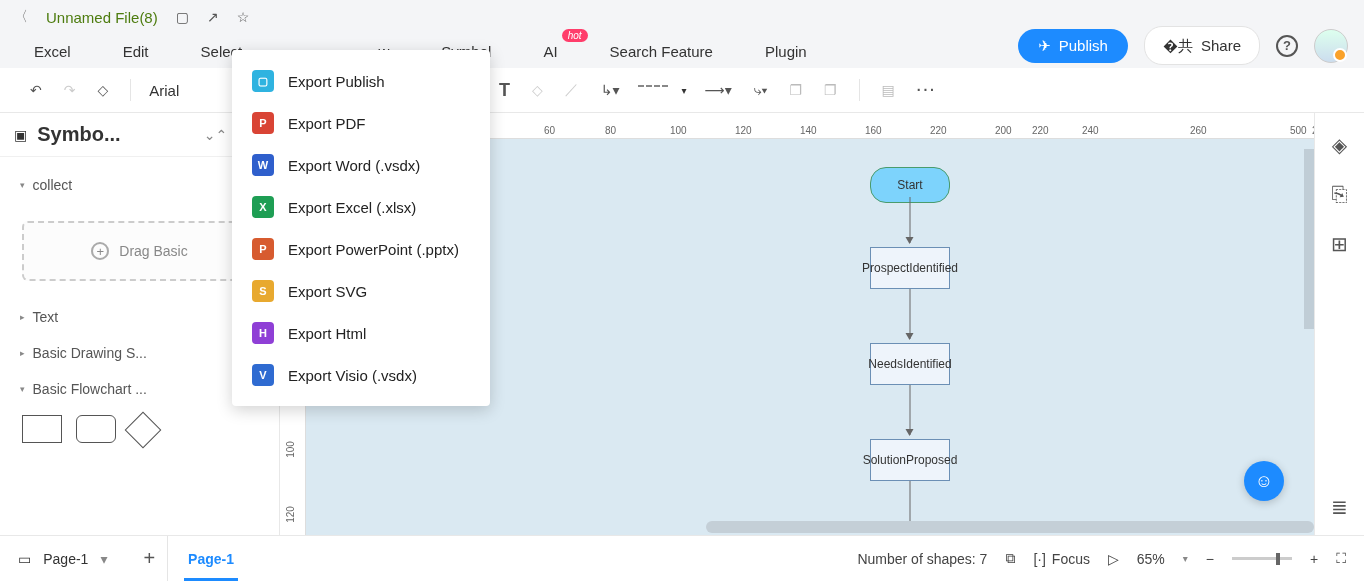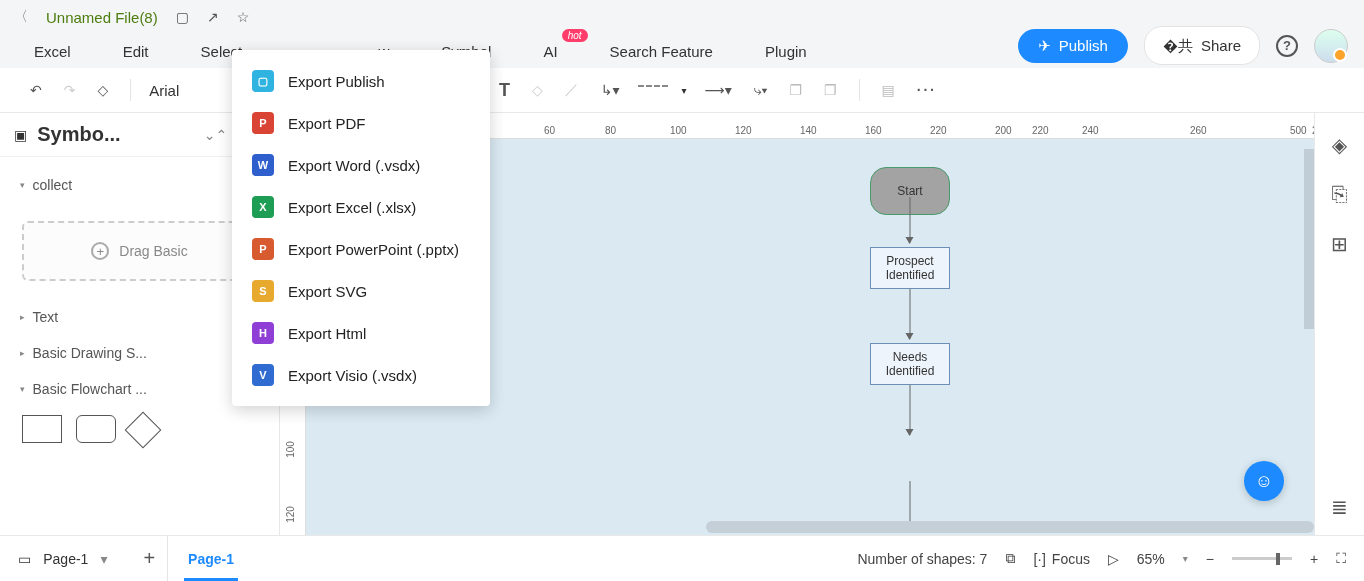--- a/index.html
+++ b/index.html
@@ -58,7 +58,7 @@
   .paper{position:absolute;left:200px;top:0;right:0;bottom:0;background:#dae9f2;}
   .shadow-right{position:absolute;right:0;top:10px;width:10px;height:180px;background:#c0cdd6;}
   .node{position:absolute;left:50%;transform:translateX(-50%);font-size:12px;color:#333;text-align:center;display:flex;align-items:center;justify-content:center;}
-  .start{top:28px;width:80px;height:48px;border:1px solid #4a9b6c;border-radius:16px;background:#a3a3a3;}
+  .start{top:28px;width:80px;height:36px;border:1px solid #4a9b6c;border-radius:16px;background:#7dd3fc;}
   .box{width:80px;height:42px;border:1px solid #6b8fb5;background:#eef4fb;flex-direction:column;line-height:14px;}
   .b1{top:108px;} .b2{top:204px;align-items:center;} .b3{top:300px;}
   .arrw{position:absolute;left:50%;transform:translateX(-50%);width:1px;background:#666;}

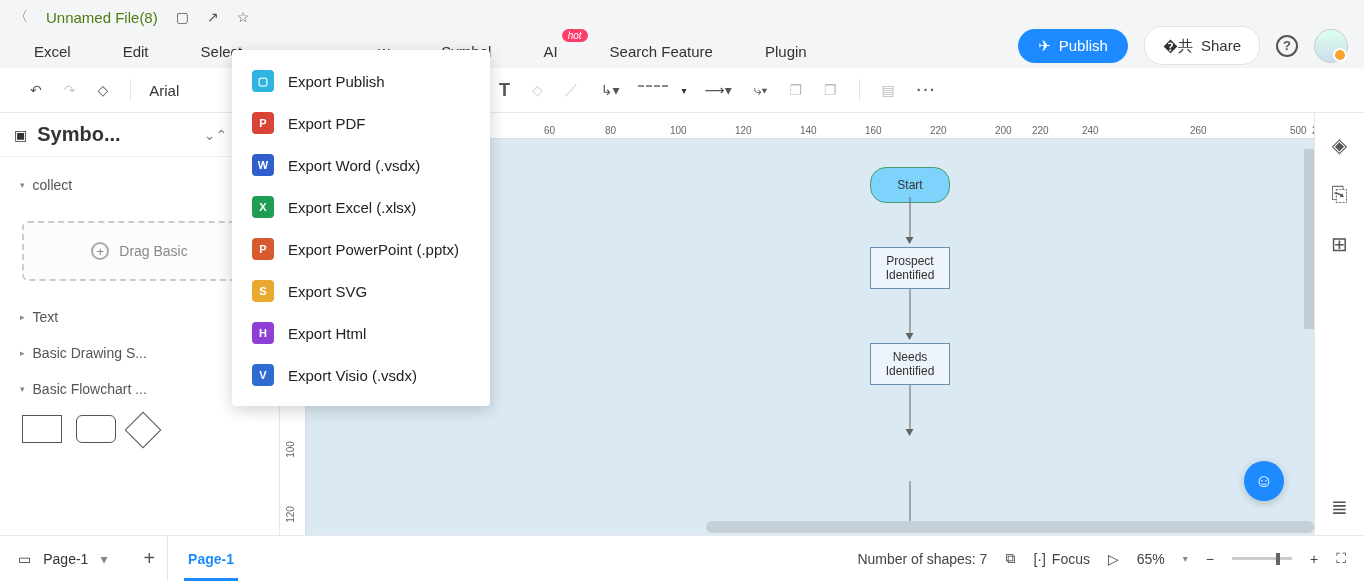--- a/index.html
+++ b/index.html
@@ -59,7 +59,7 @@
   .shadow-right{position:absolute;right:0;top:10px;width:10px;height:180px;background:#c0cdd6;}
   .node{position:absolute;left:50%;transform:translateX(-50%);font-size:12px;color:#333;text-align:center;display:flex;align-items:center;justify-content:center;}
   .start{top:28px;width:80px;height:36px;border:1px solid #4a9b6c;border-radius:16px;background:#7dd3fc;}
-  .box{width:80px;height:42px;border:1px solid #6b8fb5;background:#eef4fb;flex-direction:column;line-height:14px;}
+  .box{width:80px;height:42px;border:1px solid #6b8fb5;background:#eef4fb;line-height:14px;}
   .b1{top:108px;} .b2{top:204px;align-items:center;} .b3{top:300px;}
   .arrw{position:absolute;left:50%;transform:translateX(-50%);width:1px;background:#666;}
   .arrw::after{content:"";position:absolute;bottom:-1px;left:-4px;border-left:4px solid transparent;border-right:4px solid transparent;border-top:7px solid #666;}

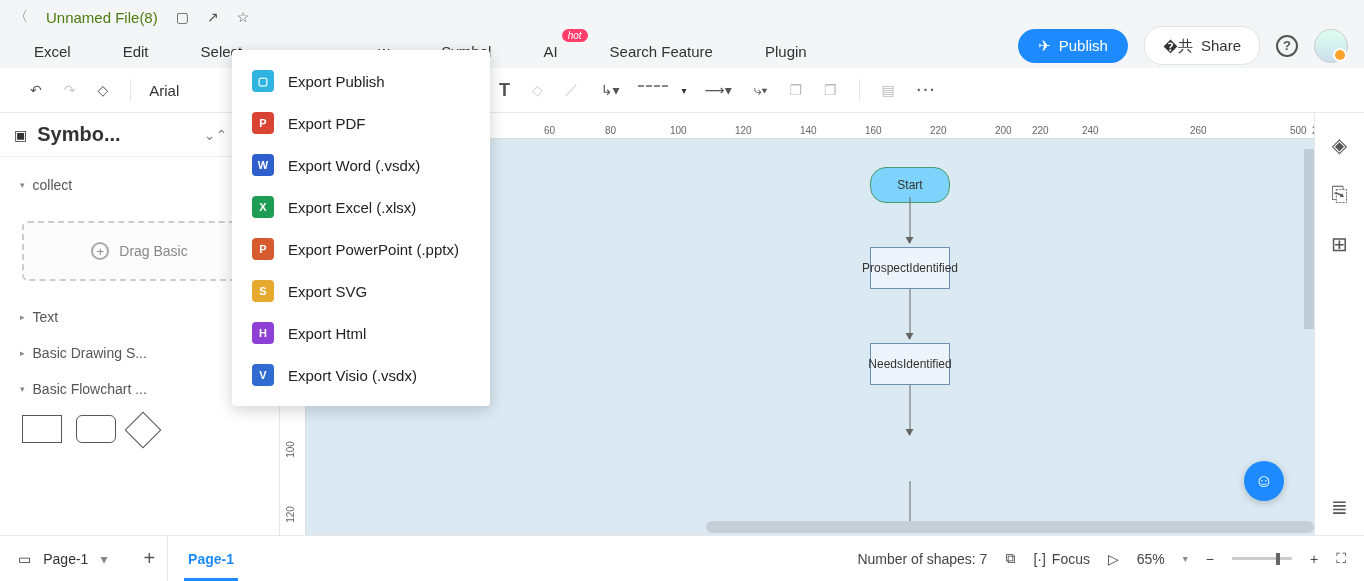--- a/index.html
+++ b/index.html
@@ -229,6 +229,10 @@
         <span>Identified</span>
       </div>
     <div class="arrw a3"></div>
+    <div class="node box b3">
+        <span>Solution</span>
+        <span>Proposed</span>
+      </div>
     <div class="arrw a4"></div>
     <div class="h-scroll"></div>
   </div>

